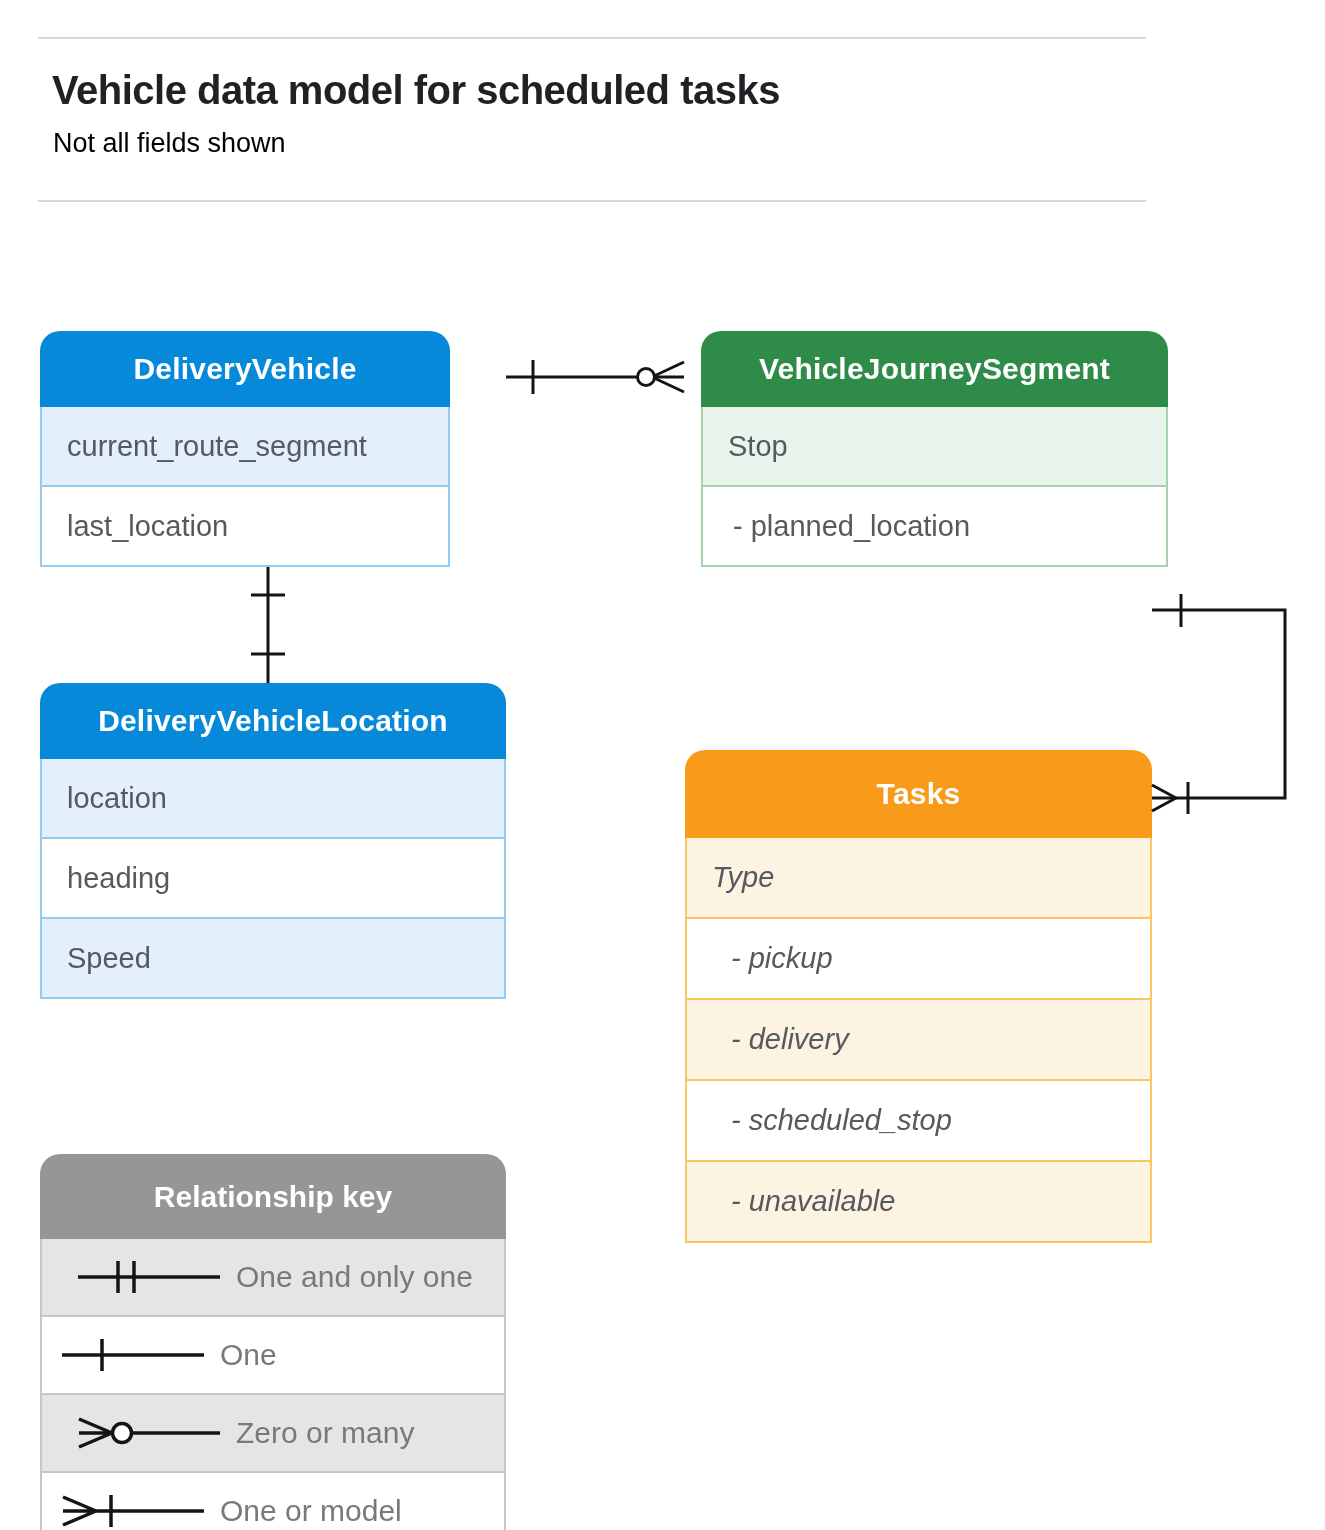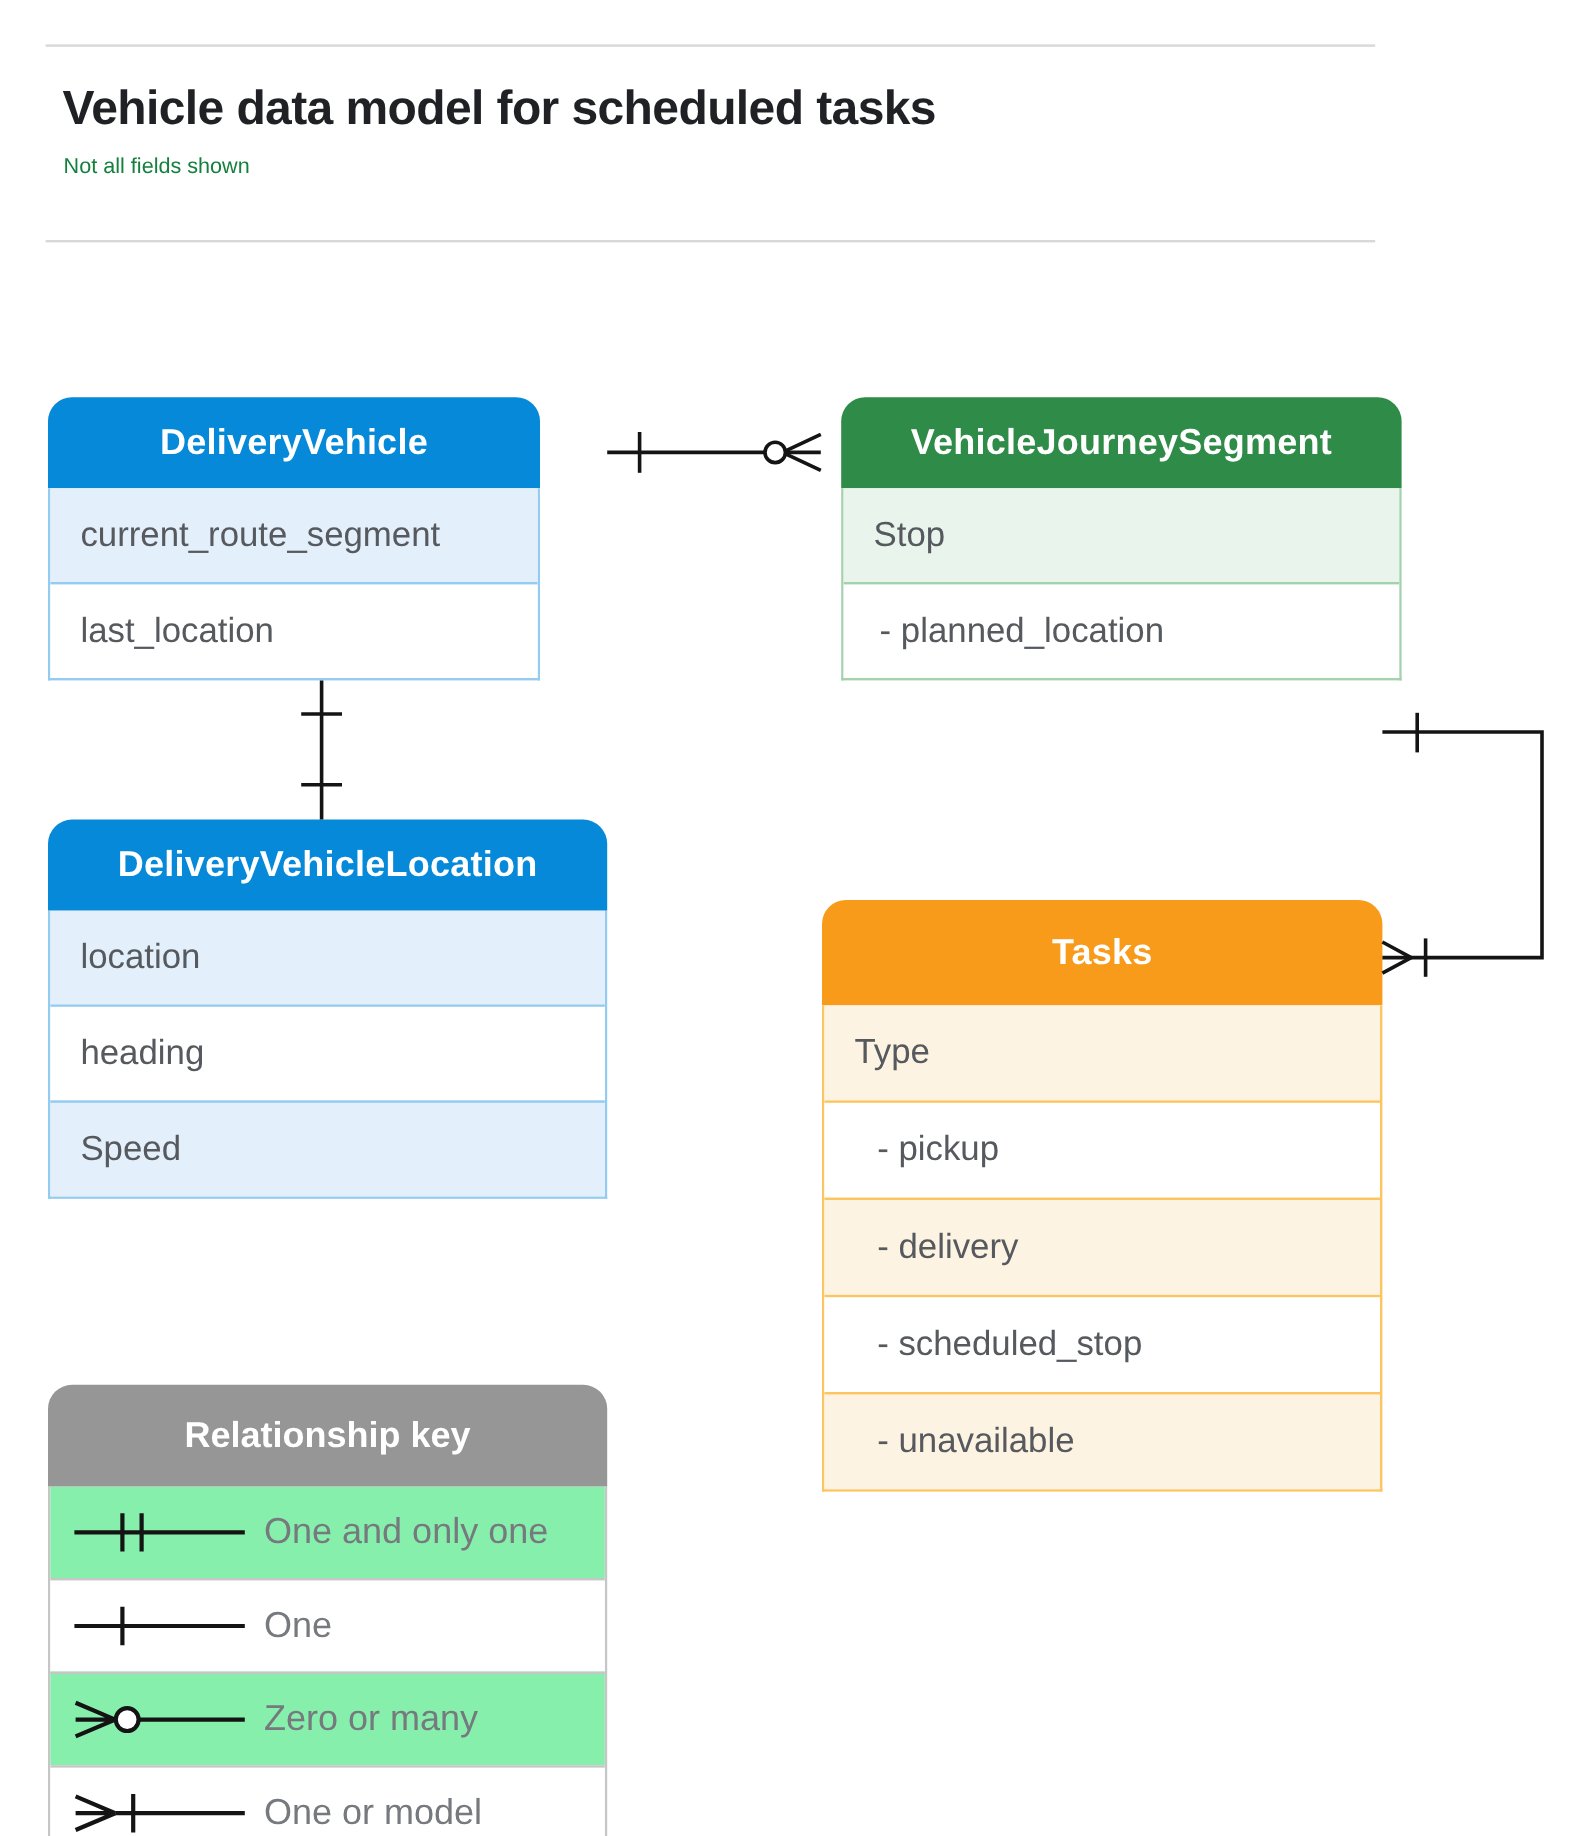--- a/index.html
+++ b/index.html
@@ -11,7 +11,7 @@
   .rule.bottom{top:200px;}
 
   .title{position:absolute;left:52px;top:68px;font-size:40px;font-weight:bold;color:#1f2125;letter-spacing:-0.5px;}
-  .subtitle{position:absolute;left:53px;top:128px;font-size:18px;color:#15803d;}
+  .subtitle{position:absolute;left:53px;top:128px;font-size:27px;color:#000000;}
 
   .entity{position:absolute;}
   .entity .hd{height:76px;border-radius:20px 20px 0 0;display:flex;align-items:center;justify-content:center;color:#ffffff;font-weight:bold;font-size:30px;letter-spacing:0.2px;}

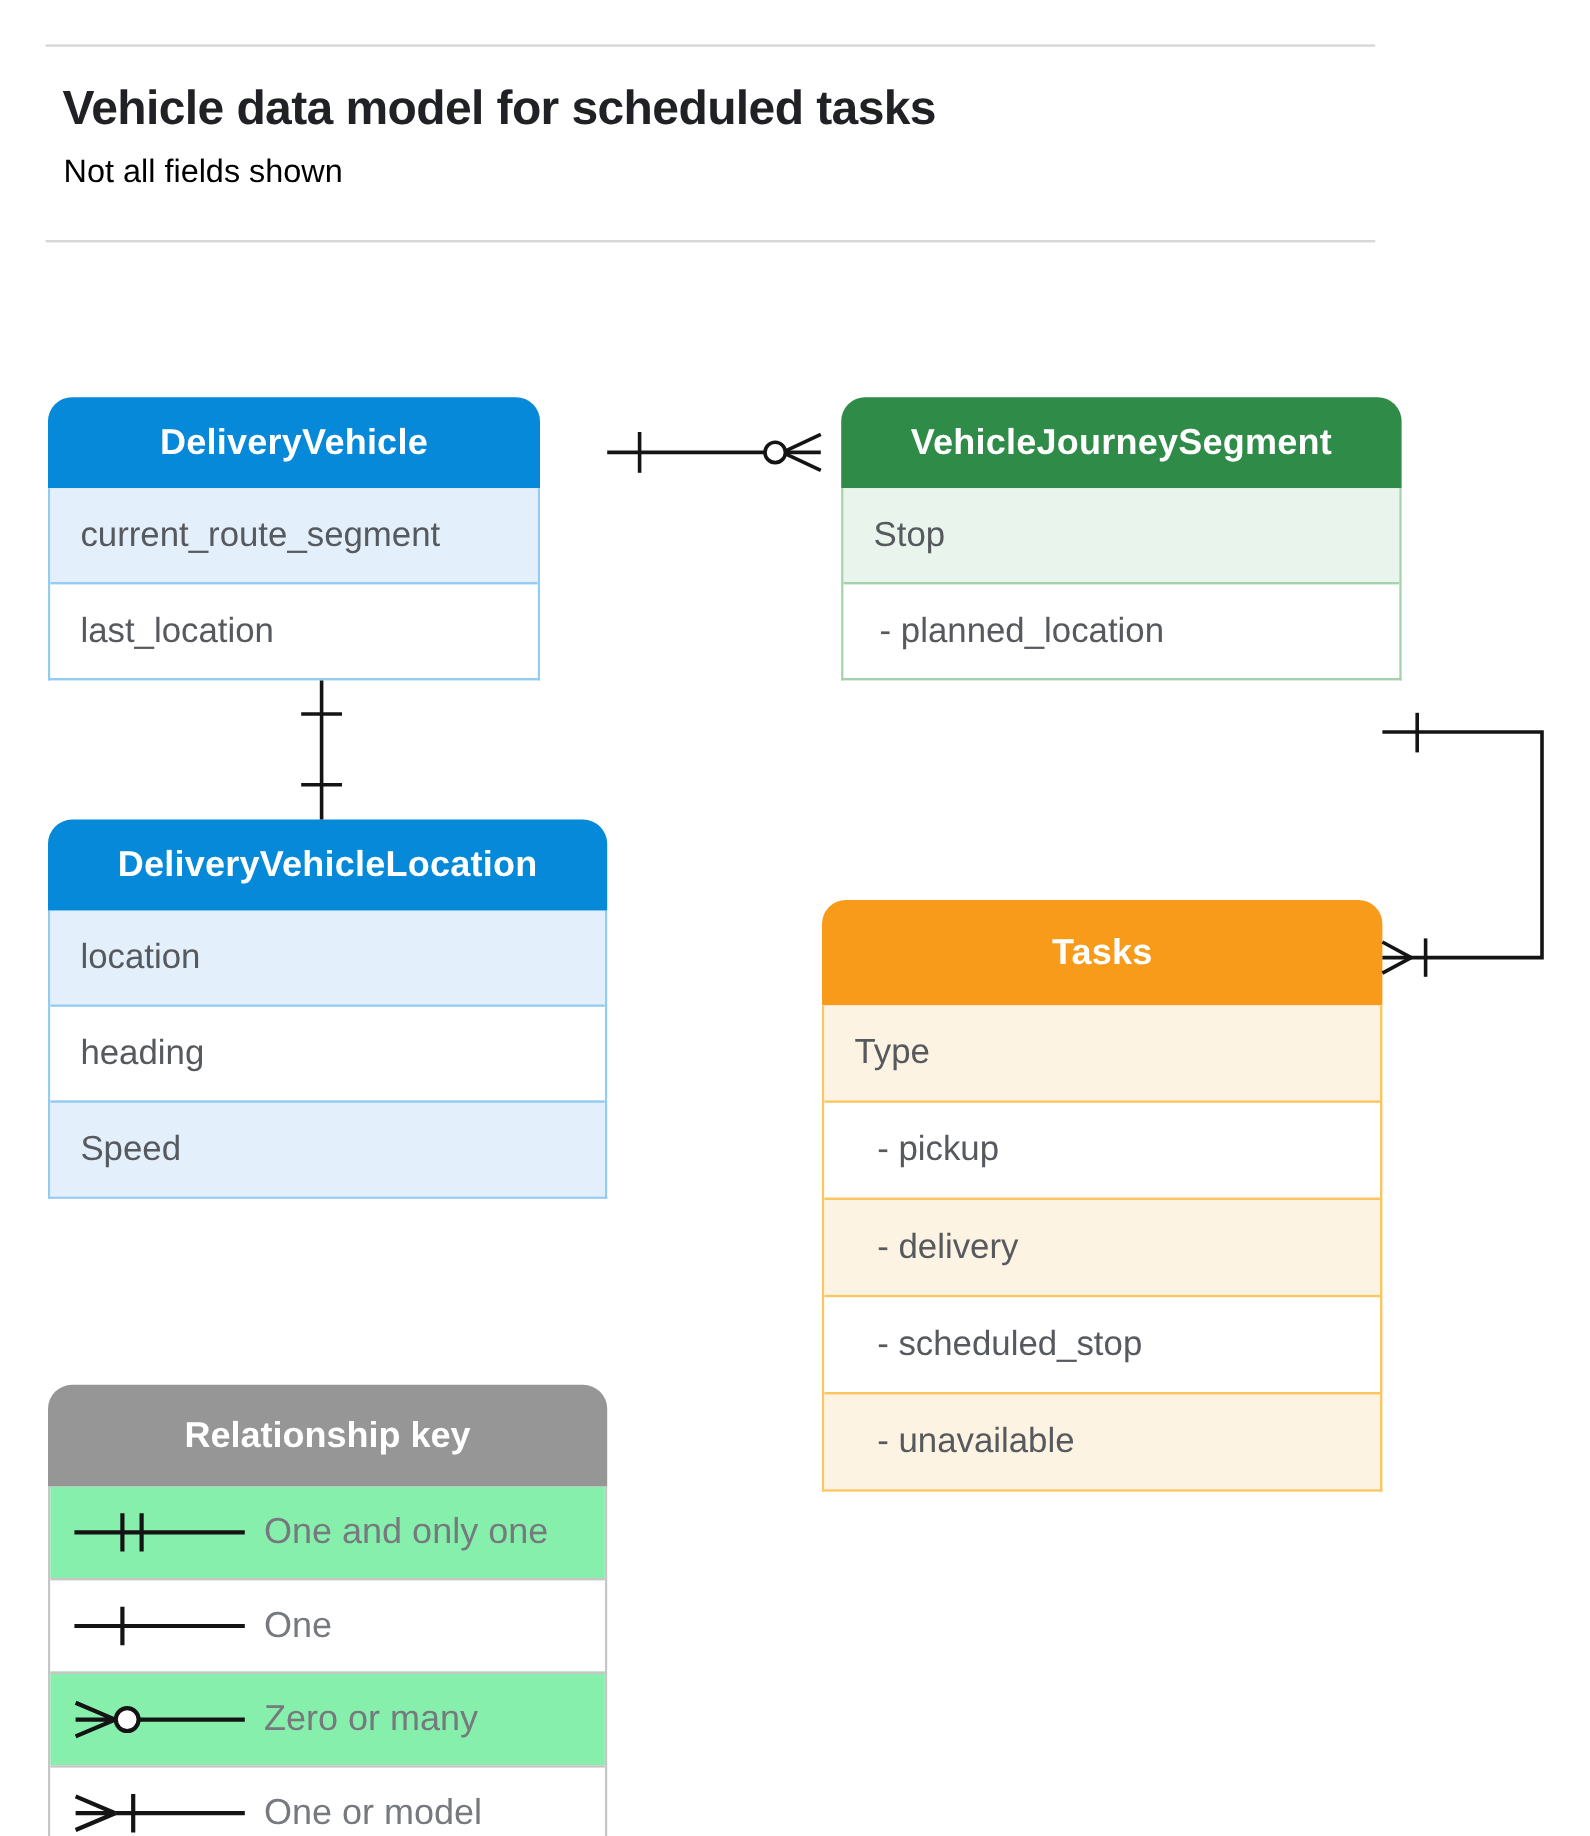--- a/index.html
+++ b/index.html
@@ -34,7 +34,7 @@
 
   
   .entity.orange .hd{background:#f89b1b;height:88px;}
-  .entity.orange .rows{border-color:#fdc55f;}
+  .entity.orange .rows{border-color:#fdc55f;font-style:italic;}
   .entity.orange .row{height:79px;}
   .entity.orange .row + .row{border-top-color:#fdc55f;height:79px;}
   .entity.orange .row.tinted{background:#fdf3e2;}

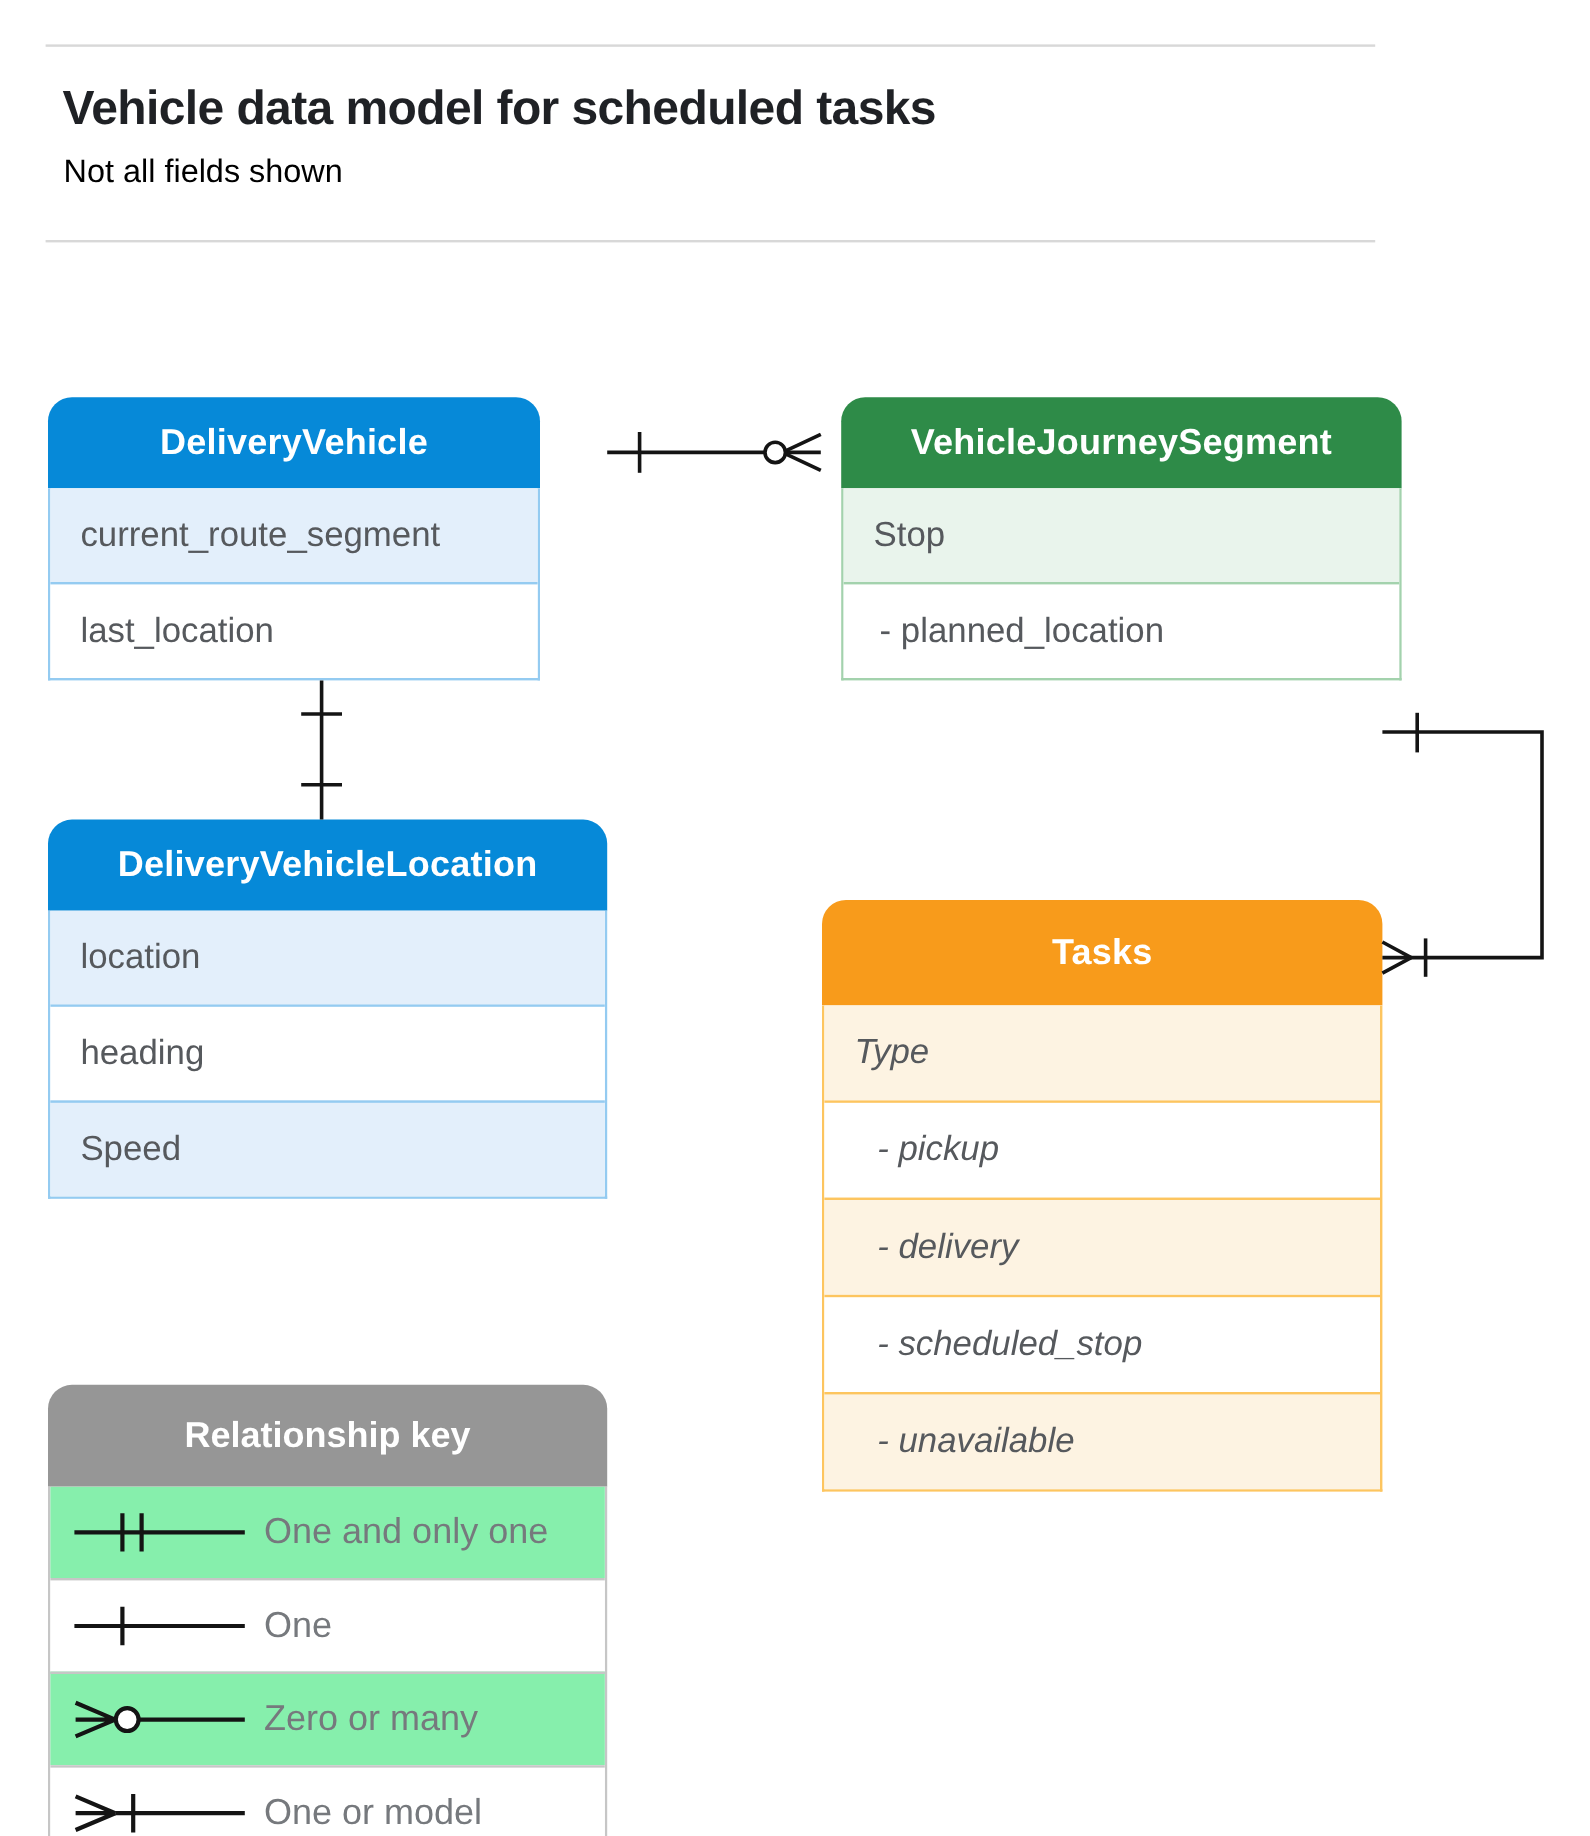--- a/index.html
+++ b/index.html
@@ -51,7 +51,7 @@
   #legend .rows{border:2px solid #c6c6c6;border-top:none;background:#ffffff;}
   #legend .lrow{height:76px;display:flex;align-items:center;background:#ffffff;}
   #legend .lrow + .lrow{border-top:2px solid #c6c6c6;}
-  #legend .lrow.tinted{background:#86efac;}
+  #legend .lrow.tinted{background:#e5e5e5;padding-left:16px;}
   #legend .sym{margin-left:16px;flex:0 0 auto;}
   #legend .llabel{margin-left:12px;font-size:30px;color:#76797d;}
 

